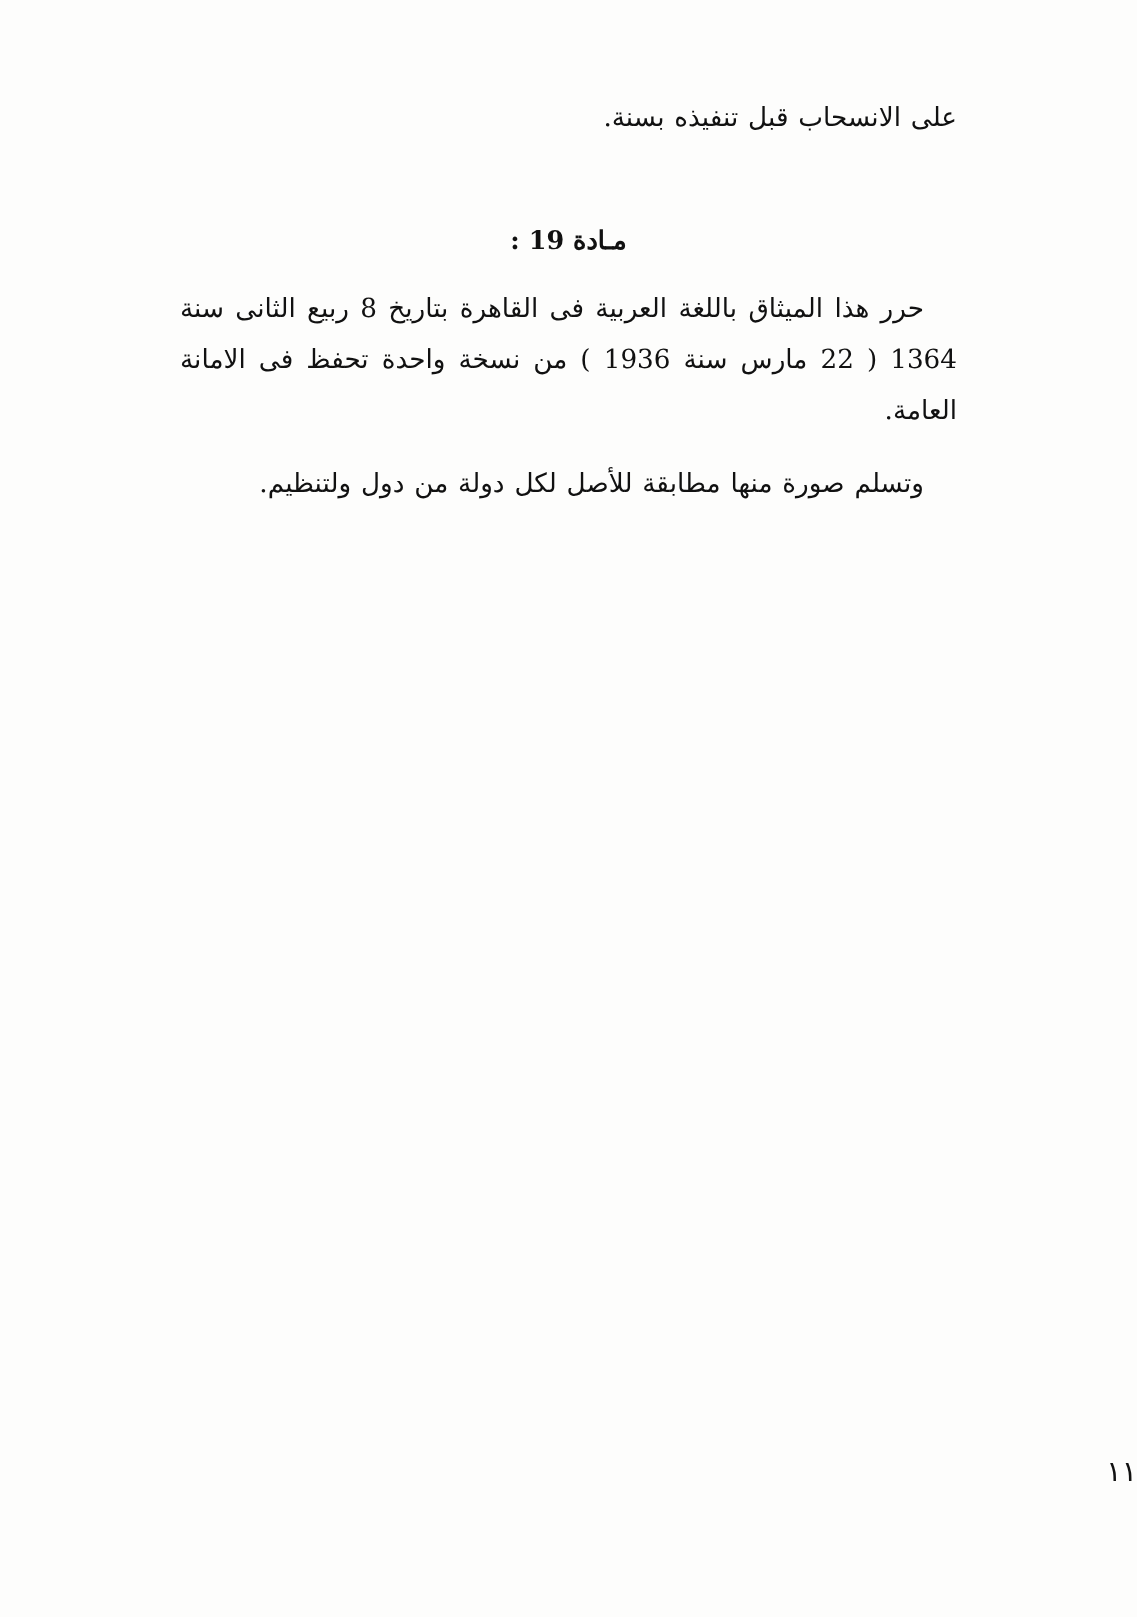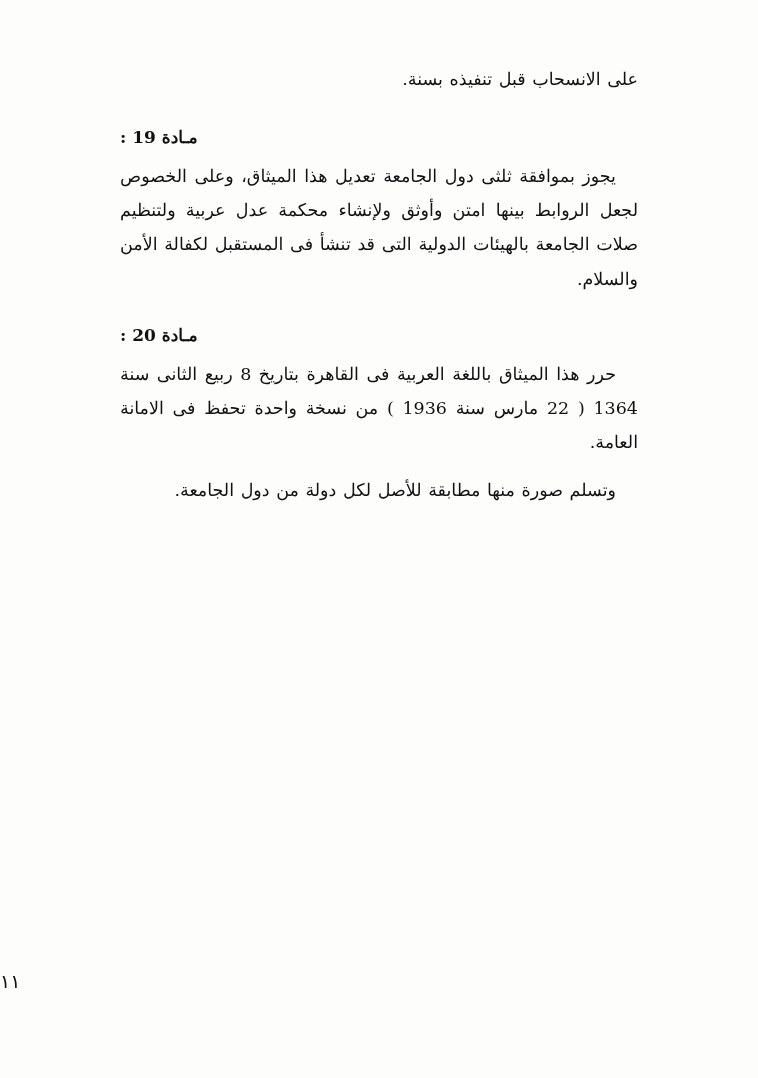--- a/index.html
+++ b/index.html
@@ -41,7 +41,7 @@
     text-indent: 22px;
   }
   .para.first {
-    margin-bottom: 16px;
+    margin-bottom: 28px;
   }
   .heading {
     font-size: 17px;

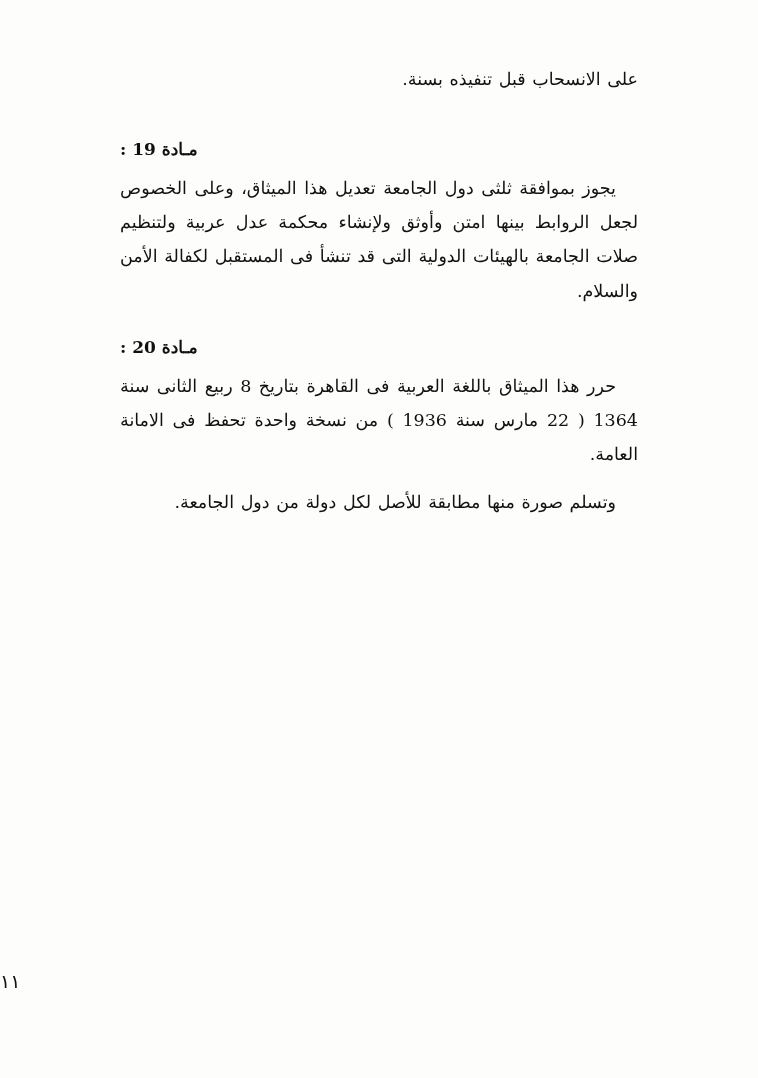--- a/index.html
+++ b/index.html
@@ -46,8 +46,8 @@
   .heading {
     font-size: 17px;
     font-weight: bold;
-    margin: 9px 0 12px 0;
-    text-align: left;
+    margin: 20px 0 12px 0;
+    text-align: center;
     direction: rtl;
   }
   .page-number {

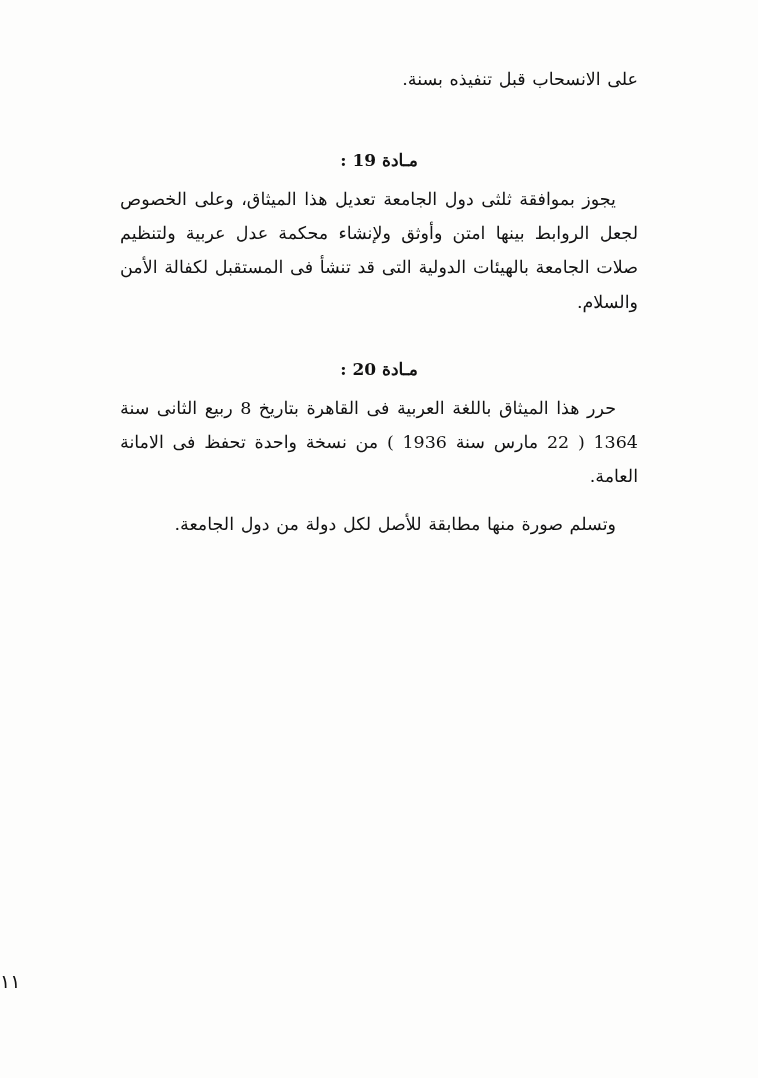--- a/index.html
+++ b/index.html
@@ -75,7 +75,6 @@
 
     <h2 class="heading">مـادة 19 :</h2>
 
-    <p class="para indent">يجوز بموافقة ثلثى دول الجامعة تعديل هذا الميثاق، وعلى الخصوص لجعل الروابط بينها امتن وأوثق ولإنشاء محكمة عدل عربية ولتنظيم صلات الجامعة بالهيئات الدولية التى قد تنشأ فى المستقبل لكفالة الأمن والسلام.</p>
 
 
     <div class="spacer-sm"></div>

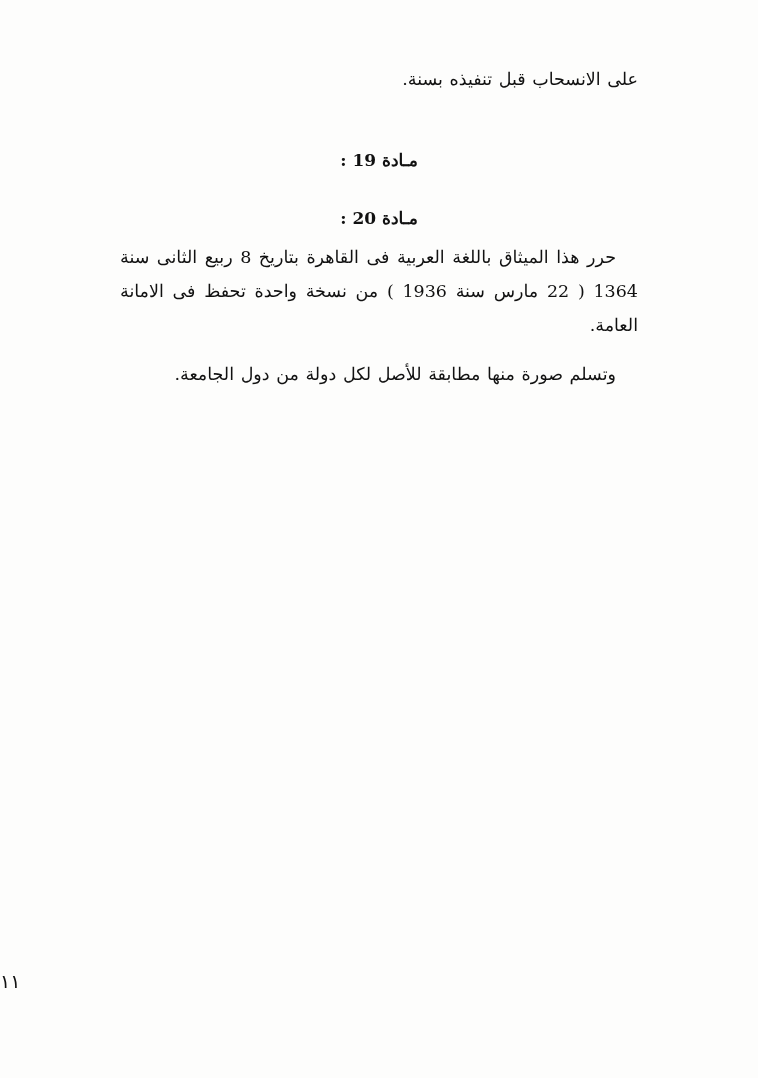--- a/index.html
+++ b/index.html
@@ -79,7 +79,6 @@
 
     <div class="spacer-sm"></div>
 
-    <h2 class="heading">مـادة 20 :</h2>
 
 
     <p class="para indent">حرر هذا الميثاق باللغة العربية فى القاهرة بتاريخ 8 ربيع الثانى سنة 1364 ( 22 مارس سنة 1936 ) من نسخة واحدة تحفظ فى الامانة العامة.</p>

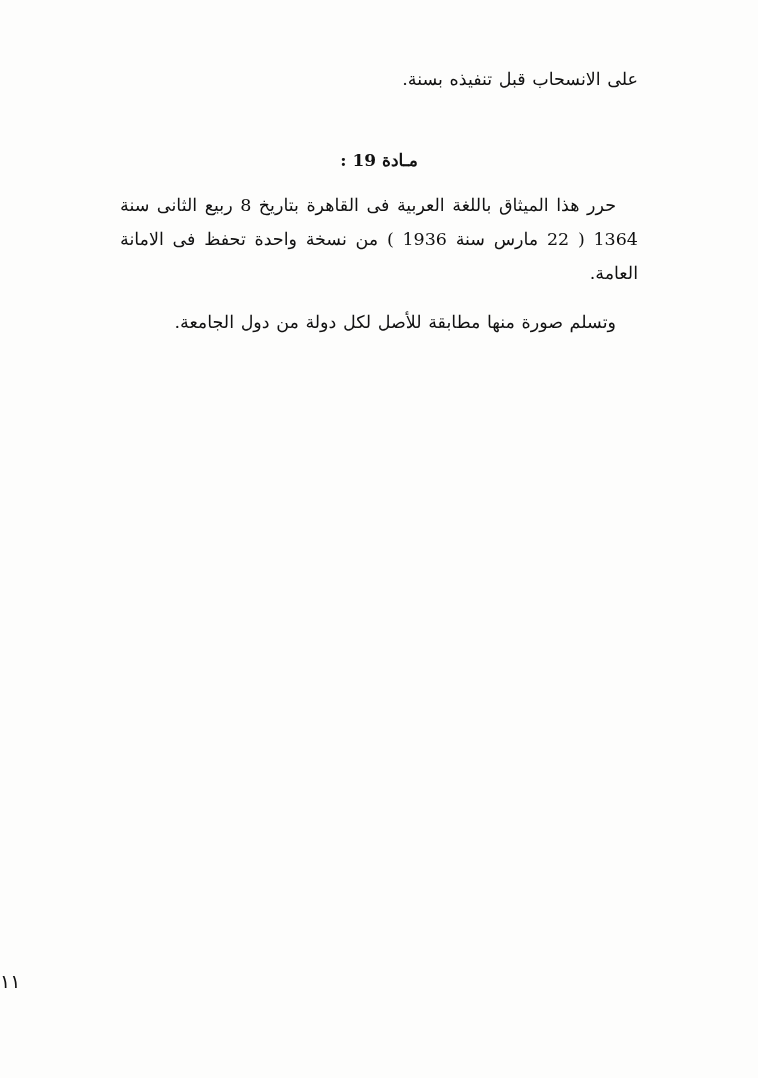--- a/index.html
+++ b/index.html
@@ -83,7 +83,7 @@
 
     <p class="para indent">حرر هذا الميثاق باللغة العربية فى القاهرة بتاريخ 8 ربيع الثانى سنة 1364 ( 22 مارس سنة 1936 ) من نسخة واحدة تحفظ فى الامانة العامة.</p>
 
-    <p class="para indent">وتسلم صورة منها مطابقة للأصل لكل دولة من دول الجامعة.</p>
+    <p class="para indent">وتسلم صورة منها مطابقة للأصل لكل دولة من دول ولتنظيم.</p>
 
   </div>
 

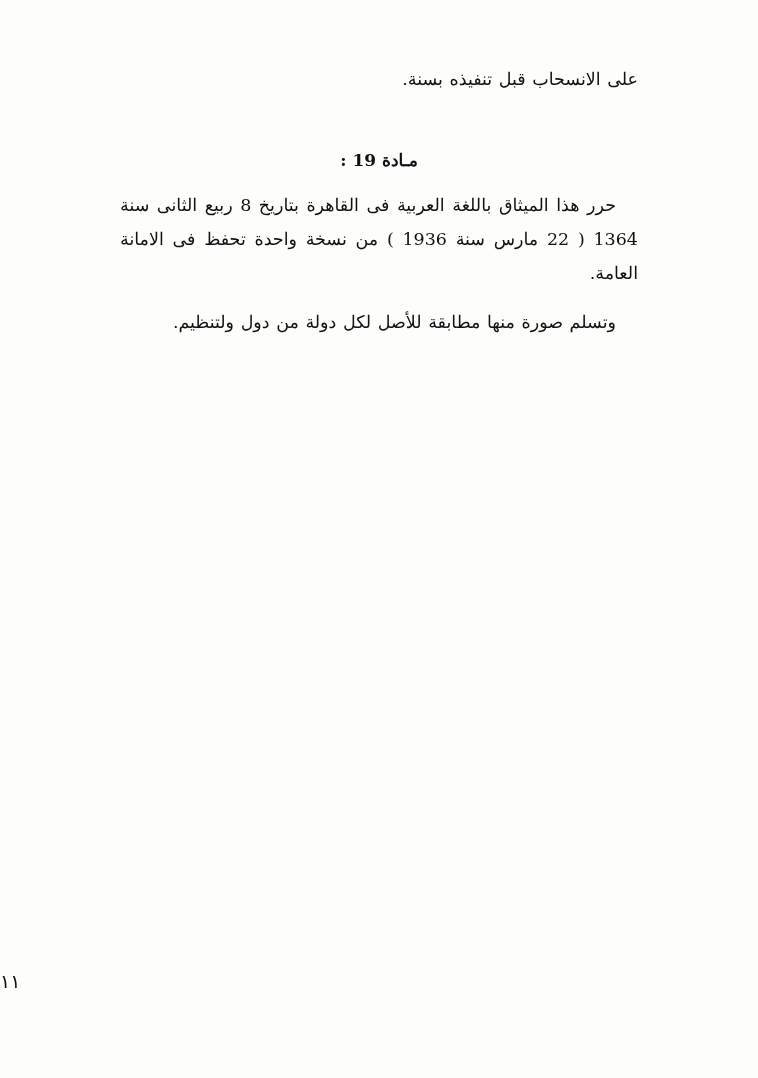--- a/index.html
+++ b/index.html
@@ -55,7 +55,7 @@
     bottom: 86px;
     left: 0;
     right: 0;
-    text-align: left;
+    text-align: right;
     font-size: 19px;
     letter-spacing: 2px;
     color: #111111;

